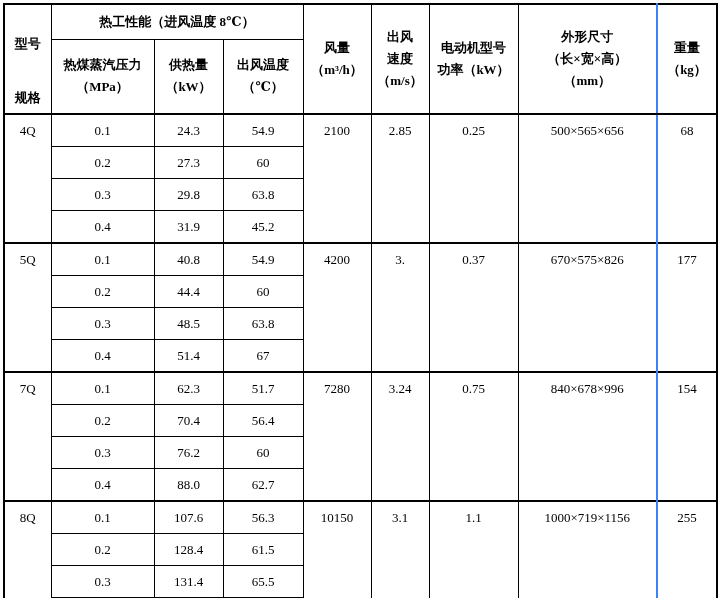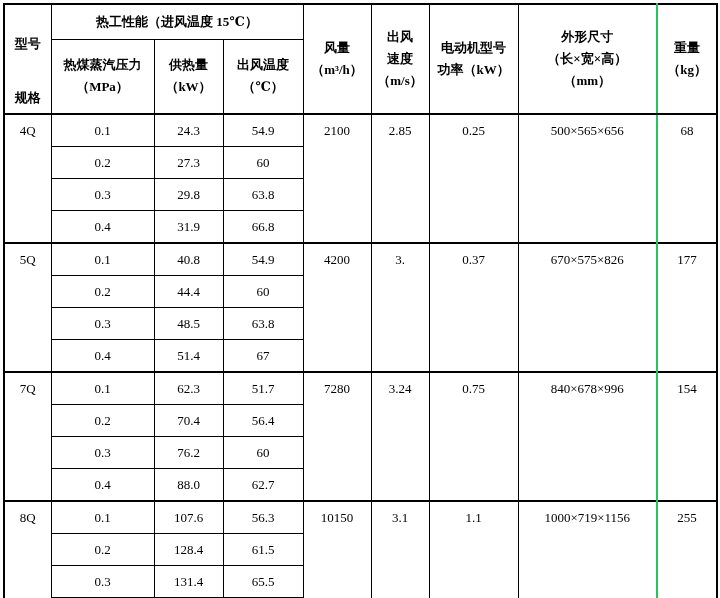--- a/index.html
+++ b/index.html
@@ -59,7 +59,7 @@
           <span class="hline">型号</span>
           <span class="hline">规格</span>
         </th>
-        <th colspan="3">热工性能（进风温度 15℃）</th>
+        <th colspan="3">热工性能（进风温度 8℃）</th>
         <th rowspan="2">
           <span class="hline">风量</span>
           <span class="hline">（m³/h）</span>

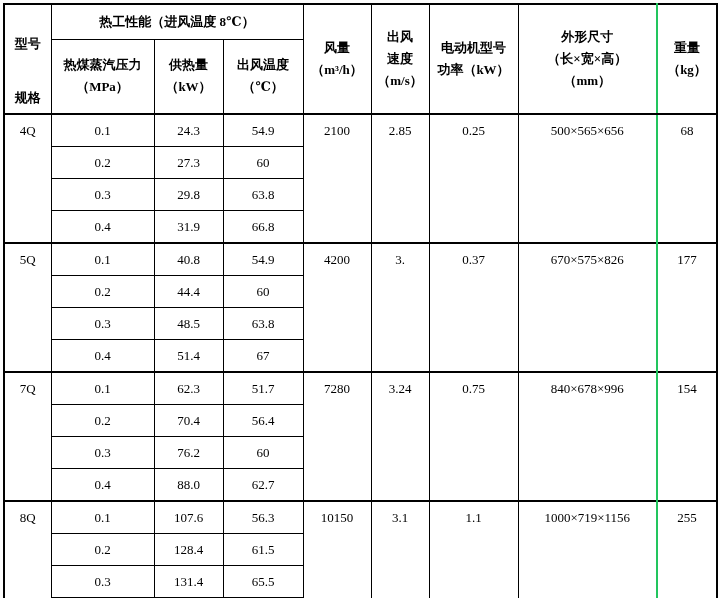--- a/index.html
+++ b/index.html
@@ -35,7 +35,7 @@
   td.val{vertical-align:middle;line-height:31px;}
   td.span-cell{vertical-align:top;line-height:31px;}
   tr.block-first td{border-top:2px solid #000;}
-  .thick-left{border-left:2px solid #22c55e;border-radius:19px;}
+  .thick-left{border-left:2px solid #3b82f6;border-radius:19px;}
 </style>
 </head>
 <body>

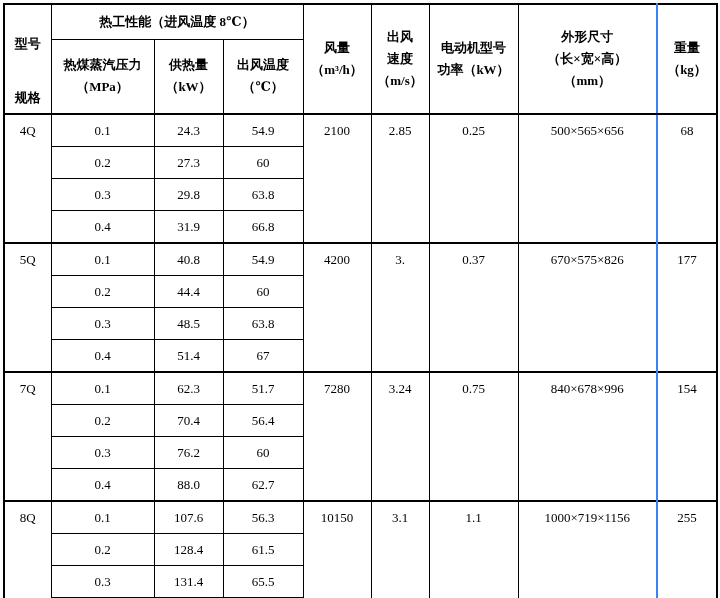--- a/index.html
+++ b/index.html
@@ -123,7 +123,7 @@
         <tr class="sub">
           <td class="val">0.4</td>
           <td class="val">31.9</td>
-          <td class="val">66.8</td>
+          <td class="val">45.2</td>
         </tr>
         <tr class="sub block-first">
           <td class="span-cell" rowspan="4">5Q</td>

